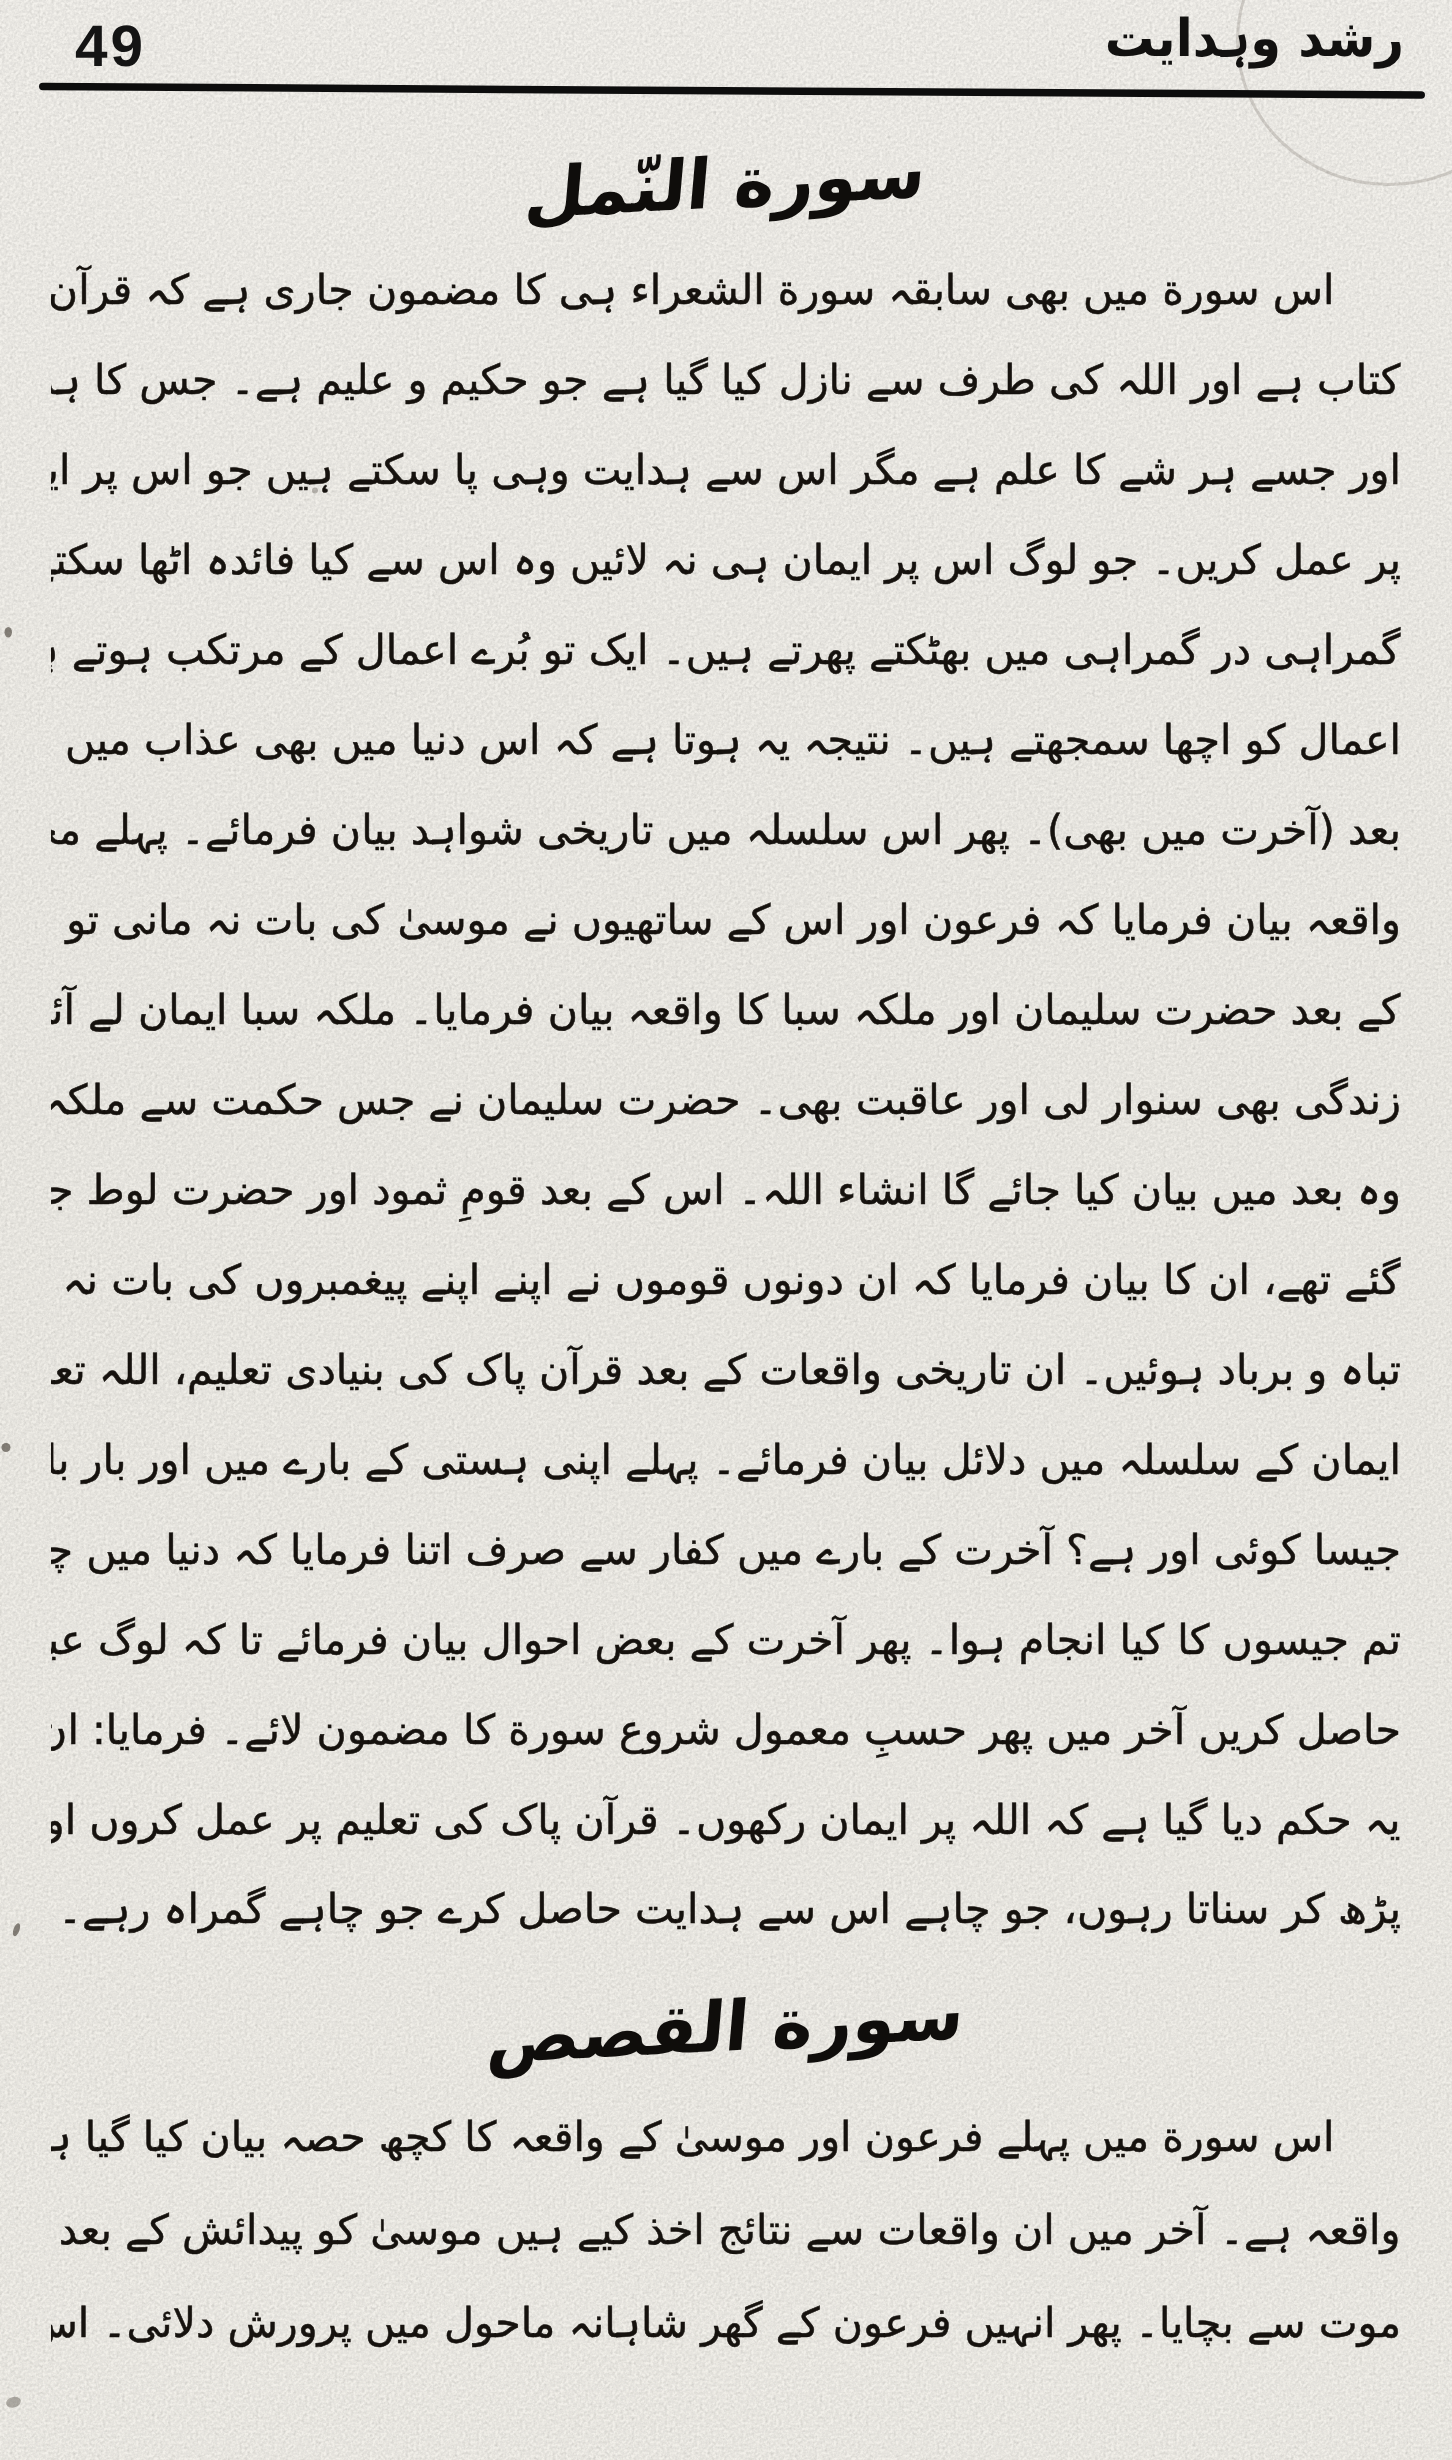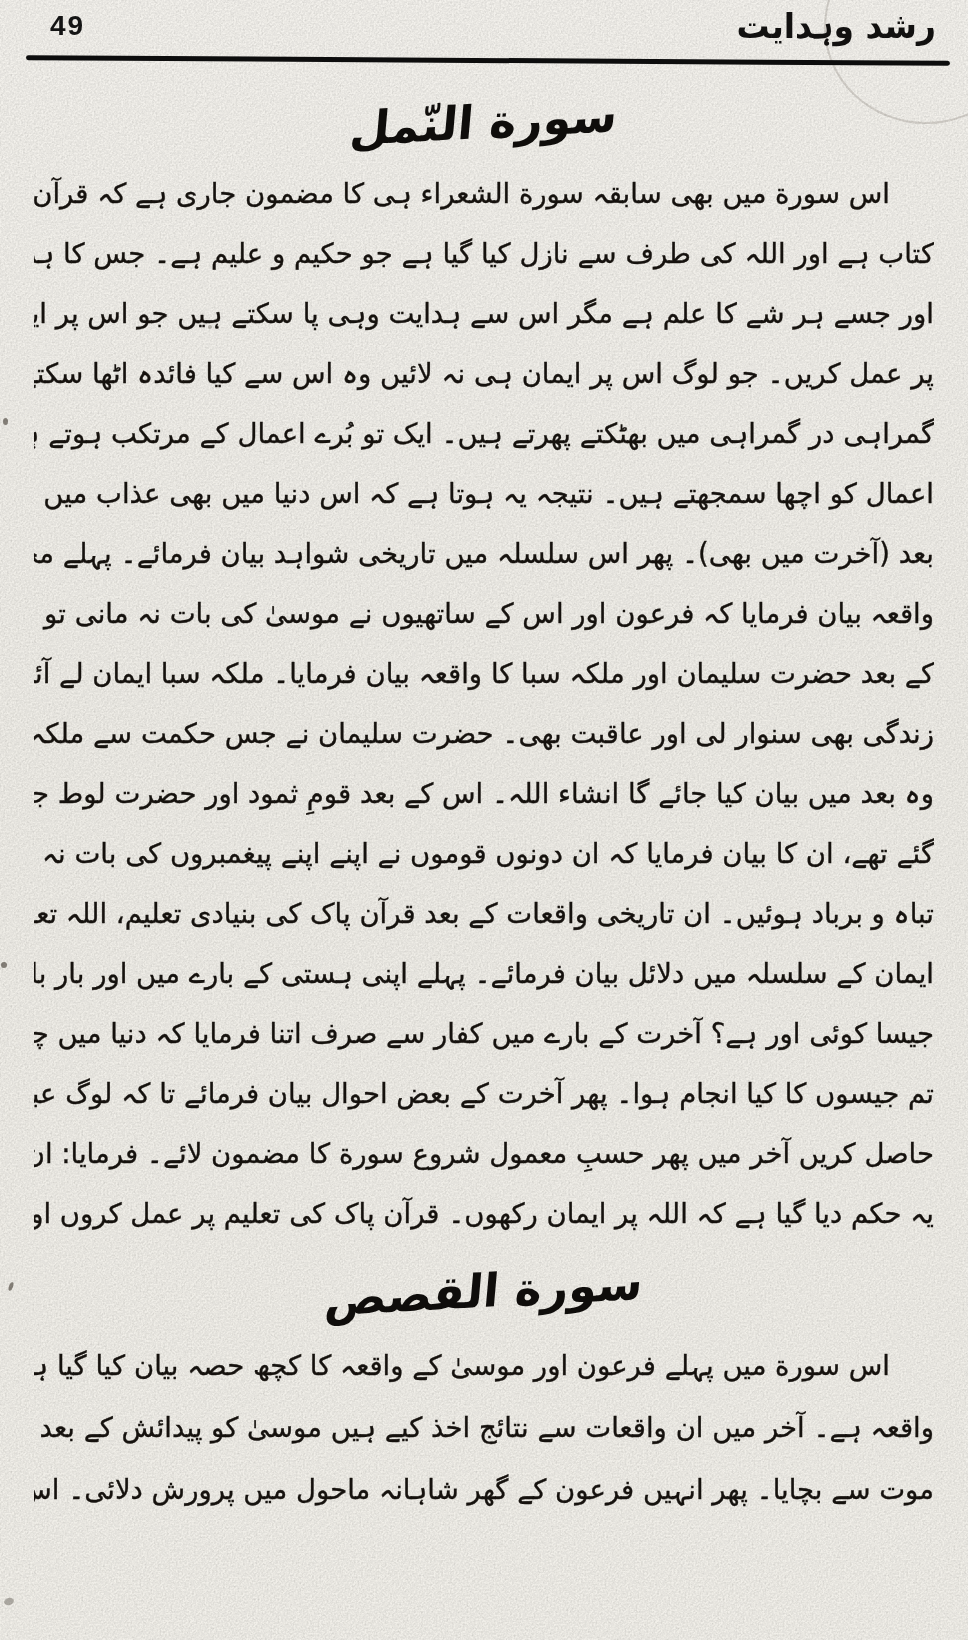--- a/index.html
+++ b/index.html
@@ -29,7 +29,7 @@
   .page-number{
     position:absolute;left:50px;top:10px;
     font-family:"Liberation Sans","DejaVu Sans",sans-serif;
-    font-weight:bold;font-size:28px;letter-spacing:2px;color:#141414;
+    font-weight:bold;font-size:39px;letter-spacing:2px;color:#141414;
   }
   .header-title{
     position:absolute;right:32px;top:6px;

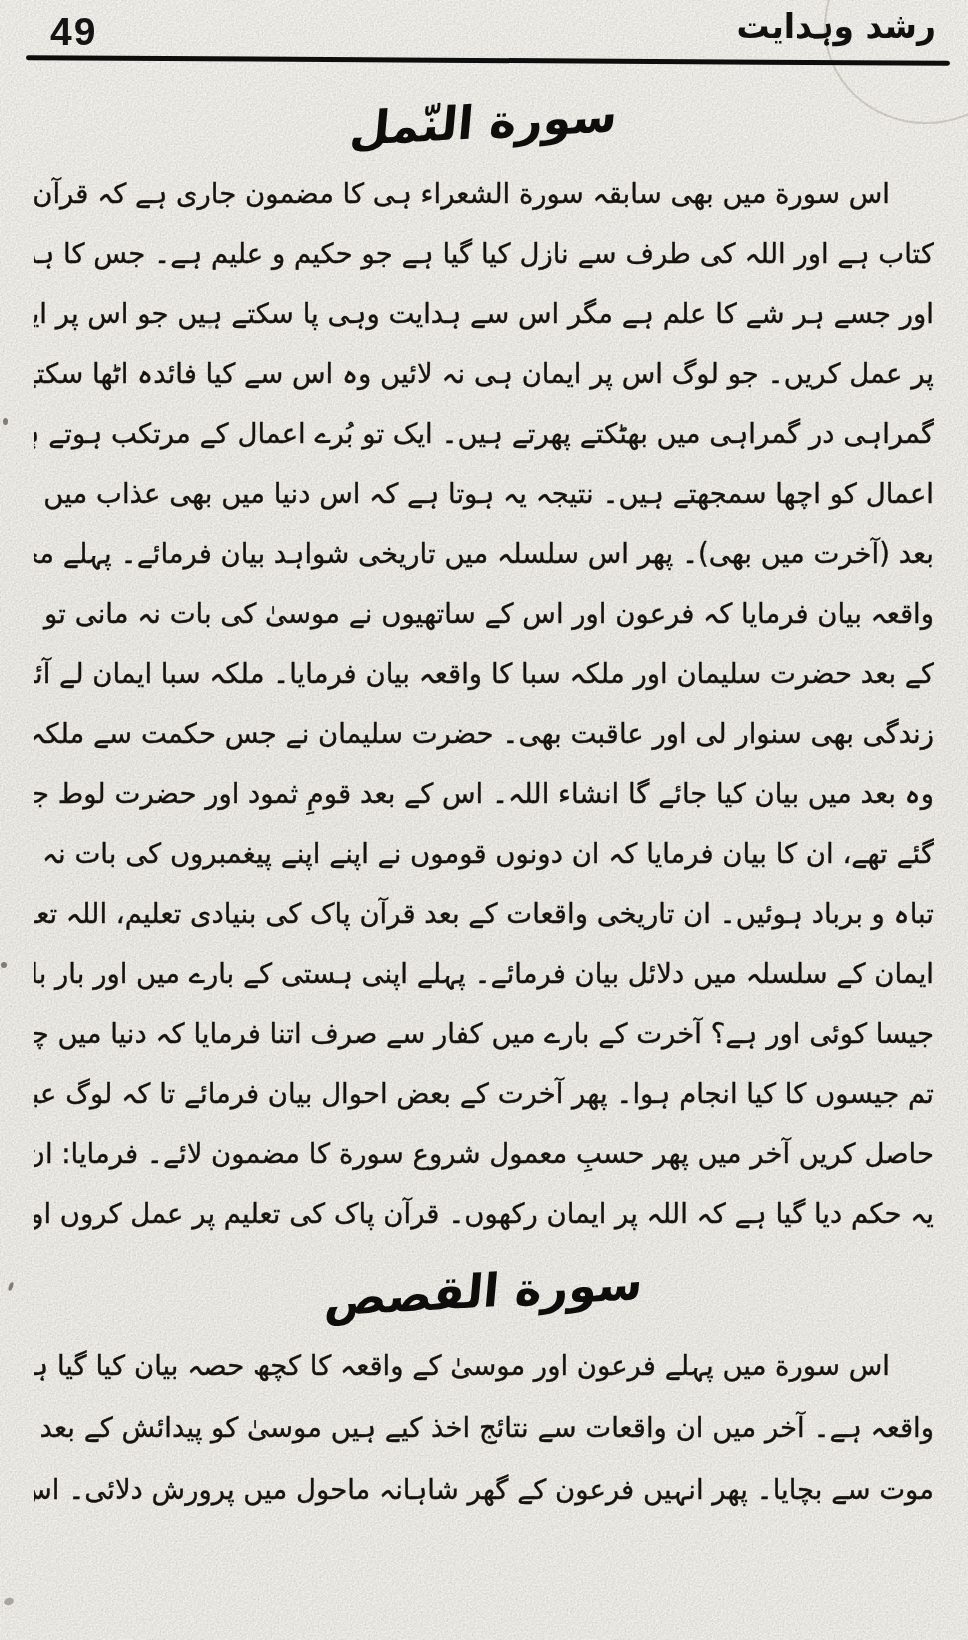--- a/index.html
+++ b/index.html
@@ -117,6 +117,7 @@
           <div class="text-line">تم جیسوں کا کیا انجام ہوا۔ پھر آخرت کے بعض احوال بیان فرمائے تا کہ لوگ عبرت و نصیحت</div>
           <div class="text-line">حاصل کریں آخر میں پھر حسبِ معمول شروع سورة کا مضمون لائے۔ فرمایا: ان سے کہہ دو، مجھے تو</div>
           <div class="text-line">یہ حکم دیا گیا ہے کہ اللہ پر ایمان رکھوں۔ قرآن پاک کی تعلیم پر عمل کروں اور قرآن پاک دوسروں کو</div>
+          <div class="text-line flush">پڑھ کر سناتا رہوں، جو چاہے اس سے ہدایت حاصل کرے جو چاہے گمراہ رہے۔</div>
         </div>
       </section>
       <section class="section sec-qasas">

